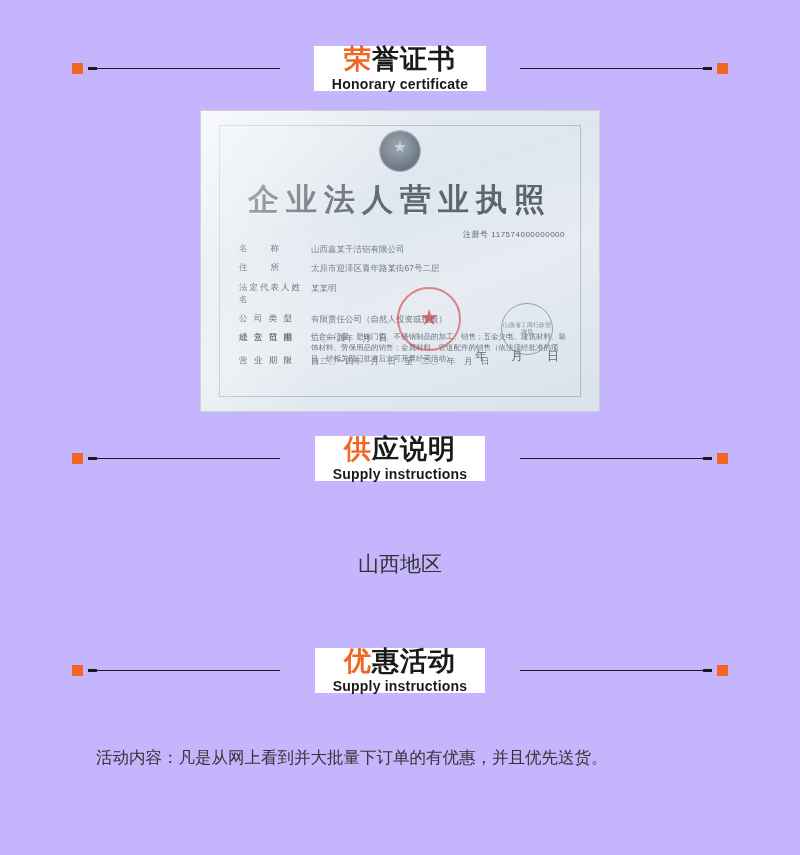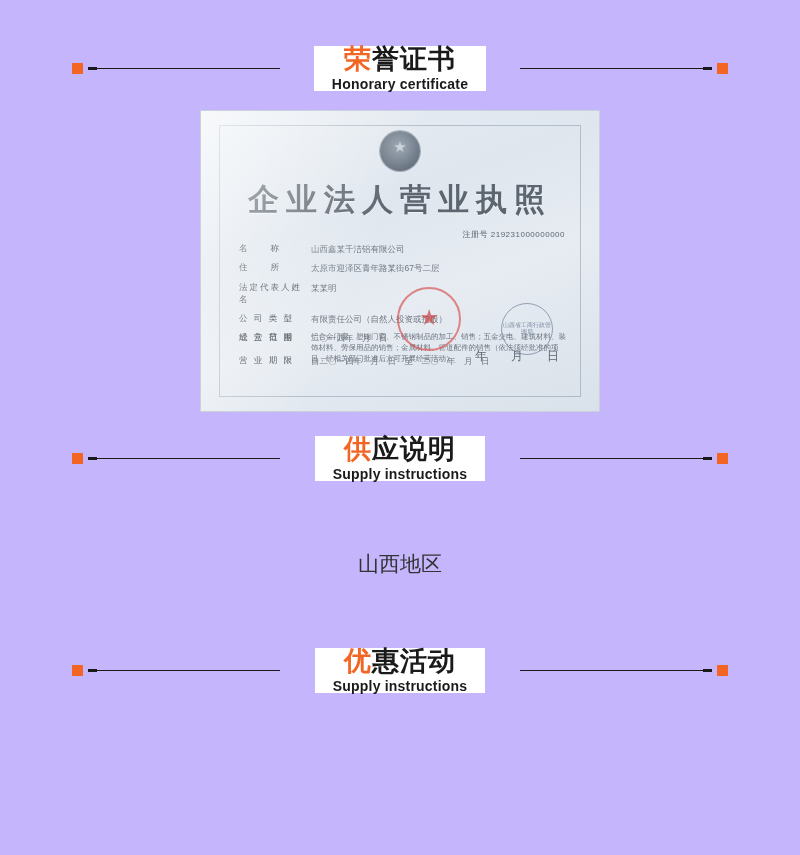--- a/index.html
+++ b/index.html
@@ -257,7 +257,7 @@
       <div class="cert-title">企业法人营业执照</div>
       <div class="reg-no">
         <span>注册号</span>
-        <span>219231000000000</span>
+        <span>117574000000000</span>
       </div>
 
       <div class="rows">

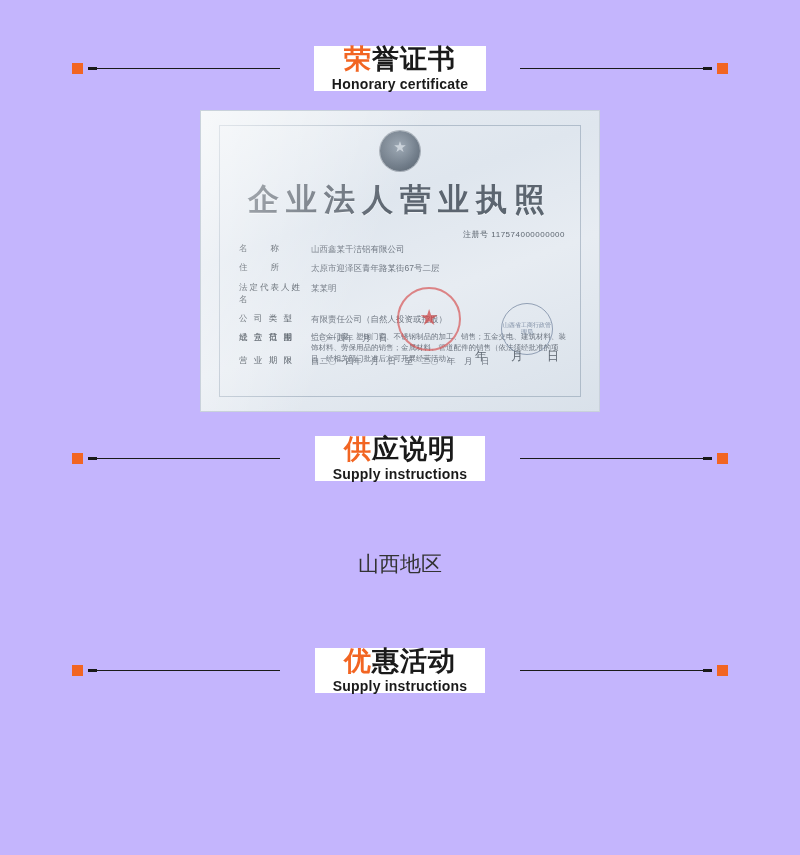--- a/index.html
+++ b/index.html
@@ -334,6 +334,7 @@
   </div>
 
   <div class="promo">
+    <p>活动内容：凡是从网上看到并大批量下订单的有优惠，并且优先送货。</p>
 
   </div>
 

